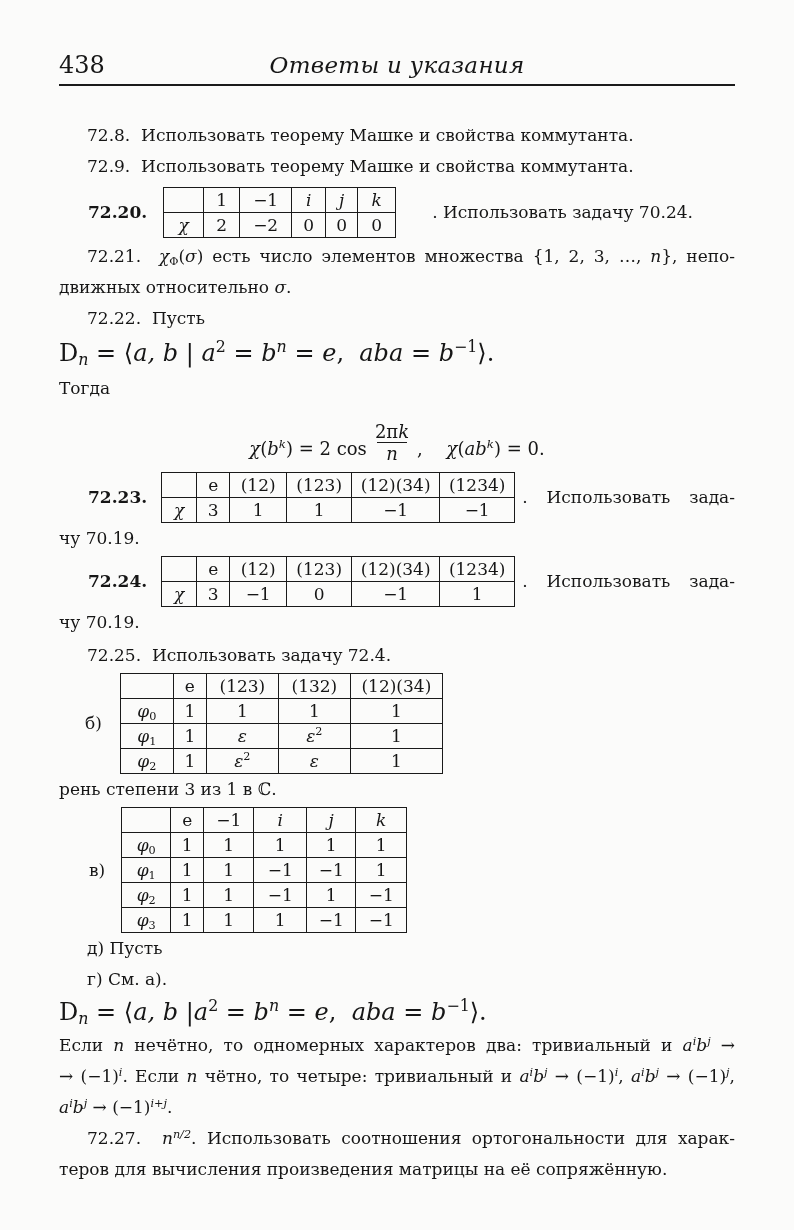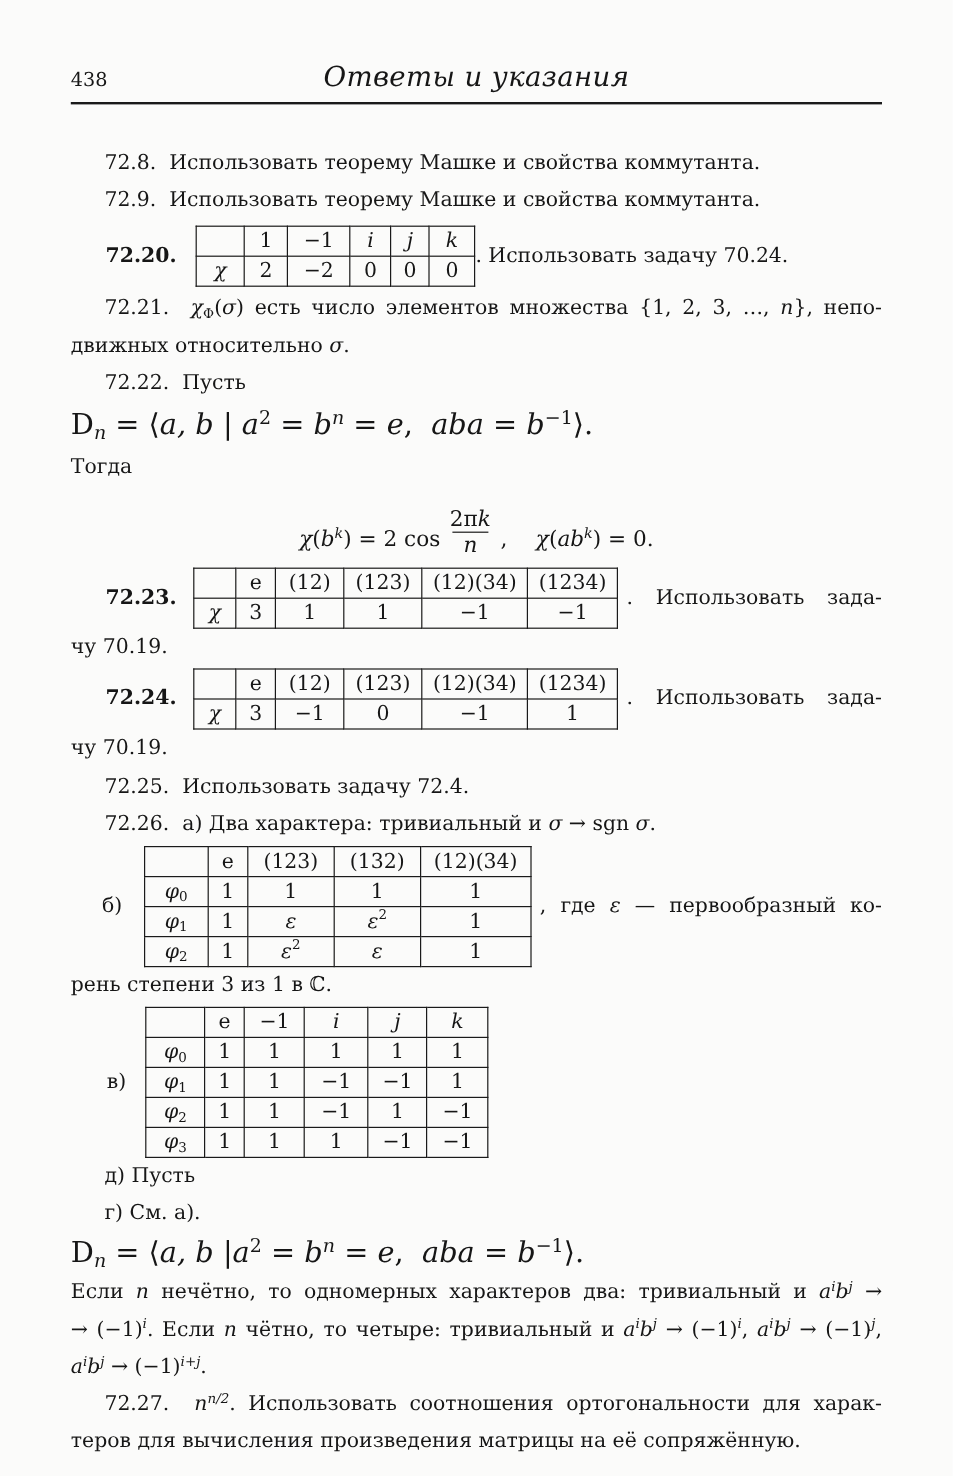--- a/index.html
+++ b/index.html
@@ -12,7 +12,7 @@
     font-size:17px; line-height:31px;
   }
   .pghead { display:flex; align-items:baseline; border-bottom:2px solid #1a1a1a; padding-bottom:3px; }
-  .pgnum, .pgsp { width:130px; font-size:16px; }
+  .pgnum, .pgsp { width:130px; font-size:24px; }
   .pgtitle { flex:1; text-align:center; font-style:italic; font-size:23px; letter-spacing:.3px; }
 
   .ind { text-indent:28px; }

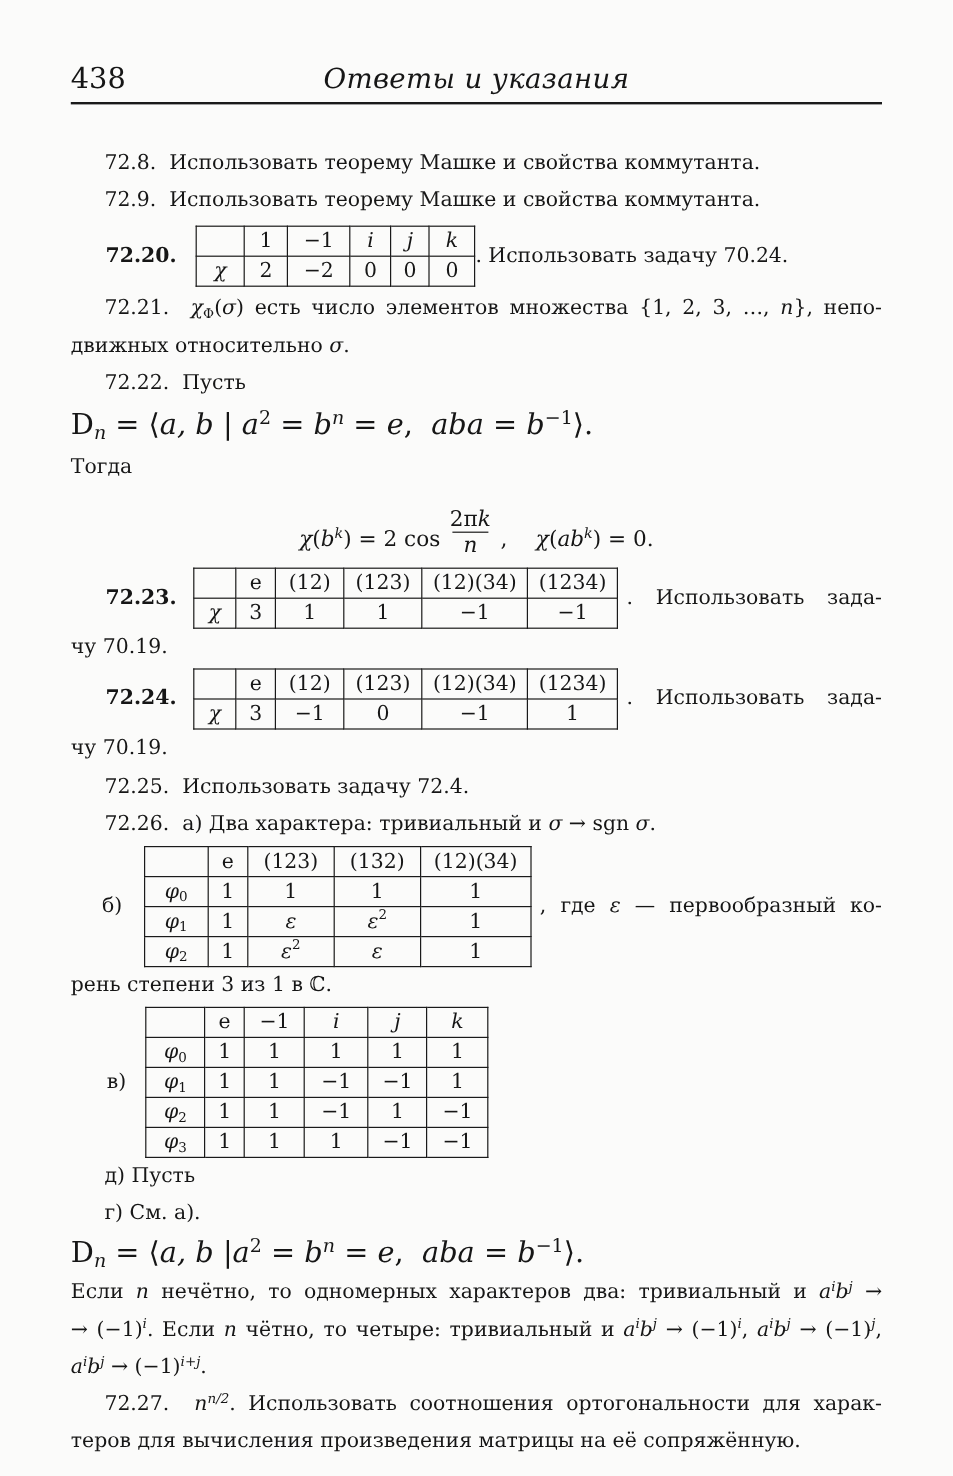--- a/index.html
+++ b/index.html
@@ -25,7 +25,7 @@
 
   .trow { display:flex; align-items:center; }
   .tlabel { font-weight:700; white-space:pre; }
-  .tafter { white-space:pre; }
+  .tafter { white-space:pre;margin-left:36px; }
   .tfill { flex:1; text-align:justify; text-align-last:justify; margin-left:7px; }
 
   table.ch { border-collapse:collapse; }

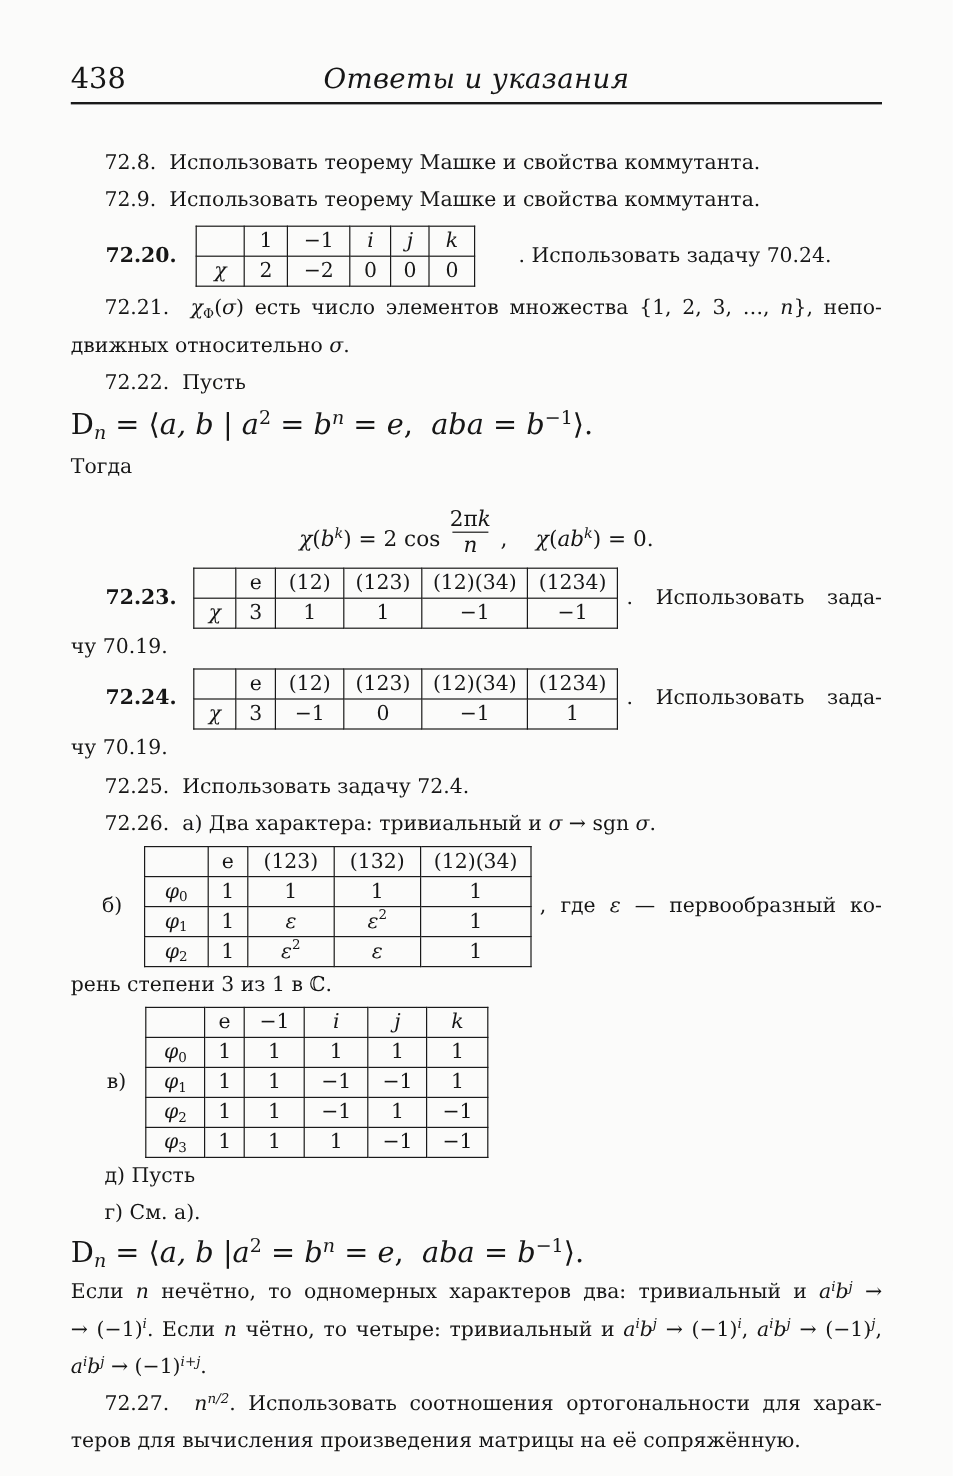--- a/index.html
+++ b/index.html
@@ -175,7 +175,6 @@
   <div>чу 70.19.</div>
 
   <div class="ind" style="margin-top:2px"><span class="b">72.25.</span><span>&nbsp; Использовать задачу 72.4.</span></div>
-  <div class="ind"><span class="b">72.26.</span><span>&nbsp; а) Два характера: тривиальный и </span><span class="i">σ</span><span> → sgn </span><span class="i">σ</span><span>.</span></div>
 
   <div class="trow" style="margin-left:26px;margin-top:2px">
     <span>б)</span>

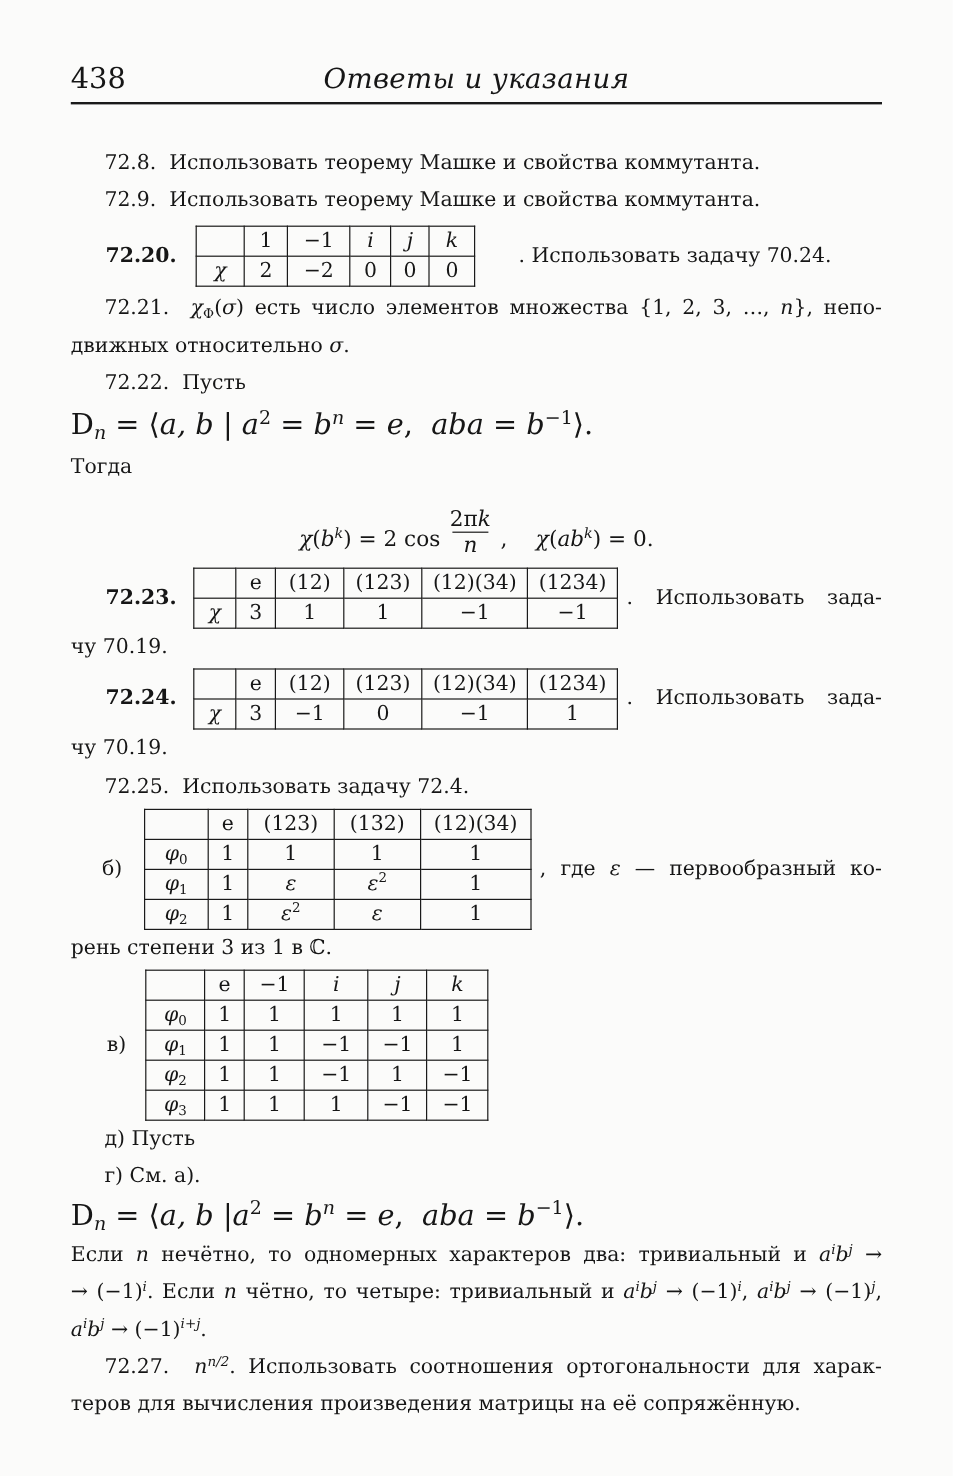--- a/index.html
+++ b/index.html
@@ -217,7 +217,6 @@
       </tr>
     </tbody>
       </table>
-    <span class="tfill"><span>, где </span><span class="i">ε</span><span> — первообразный ко-</span></span>
   </div>
   <div>рень степени 3 из 1 в ℂ.</div>
 

